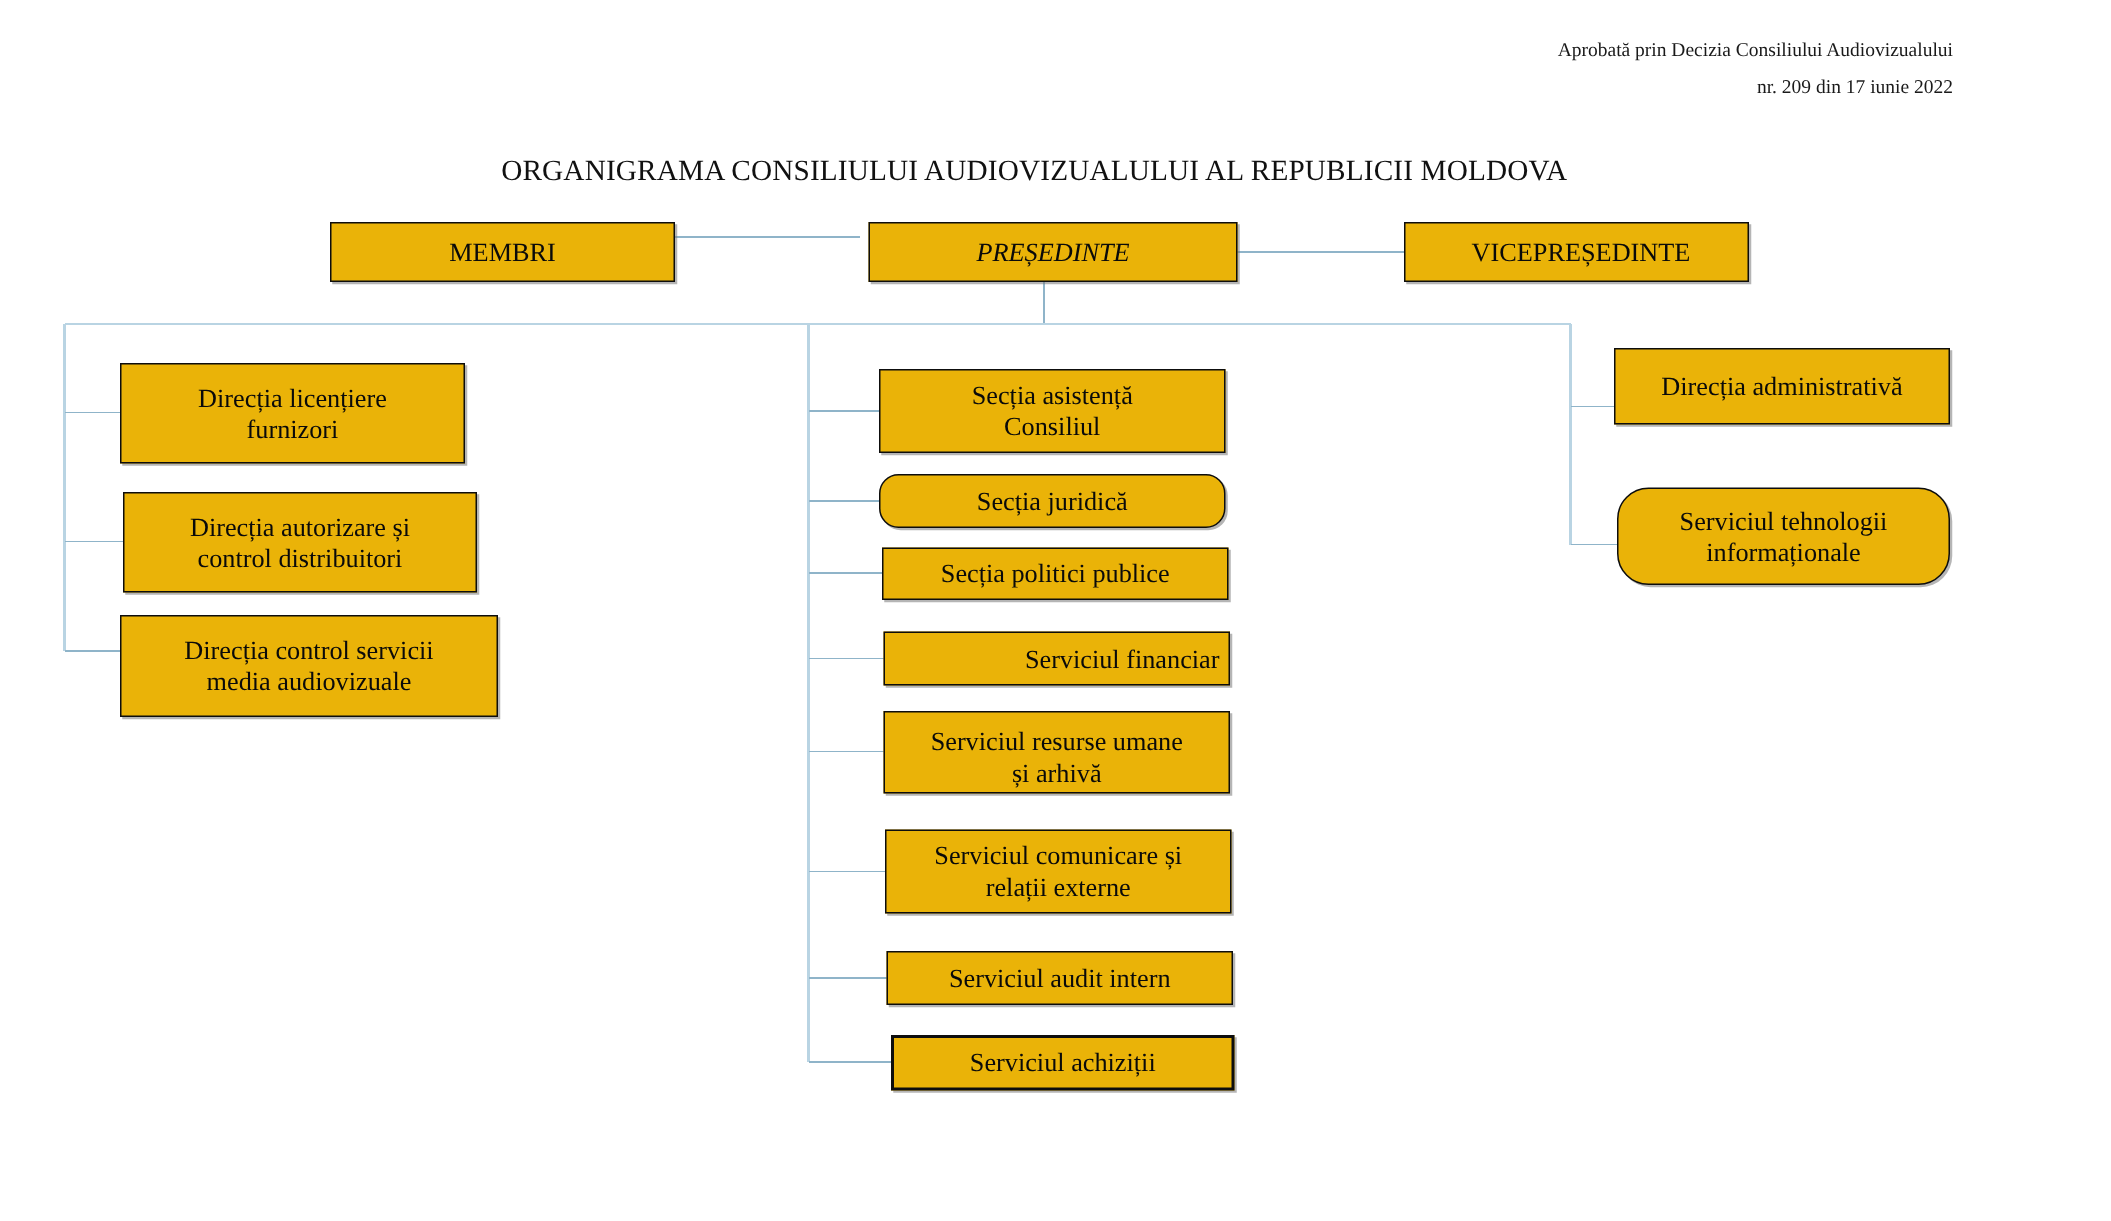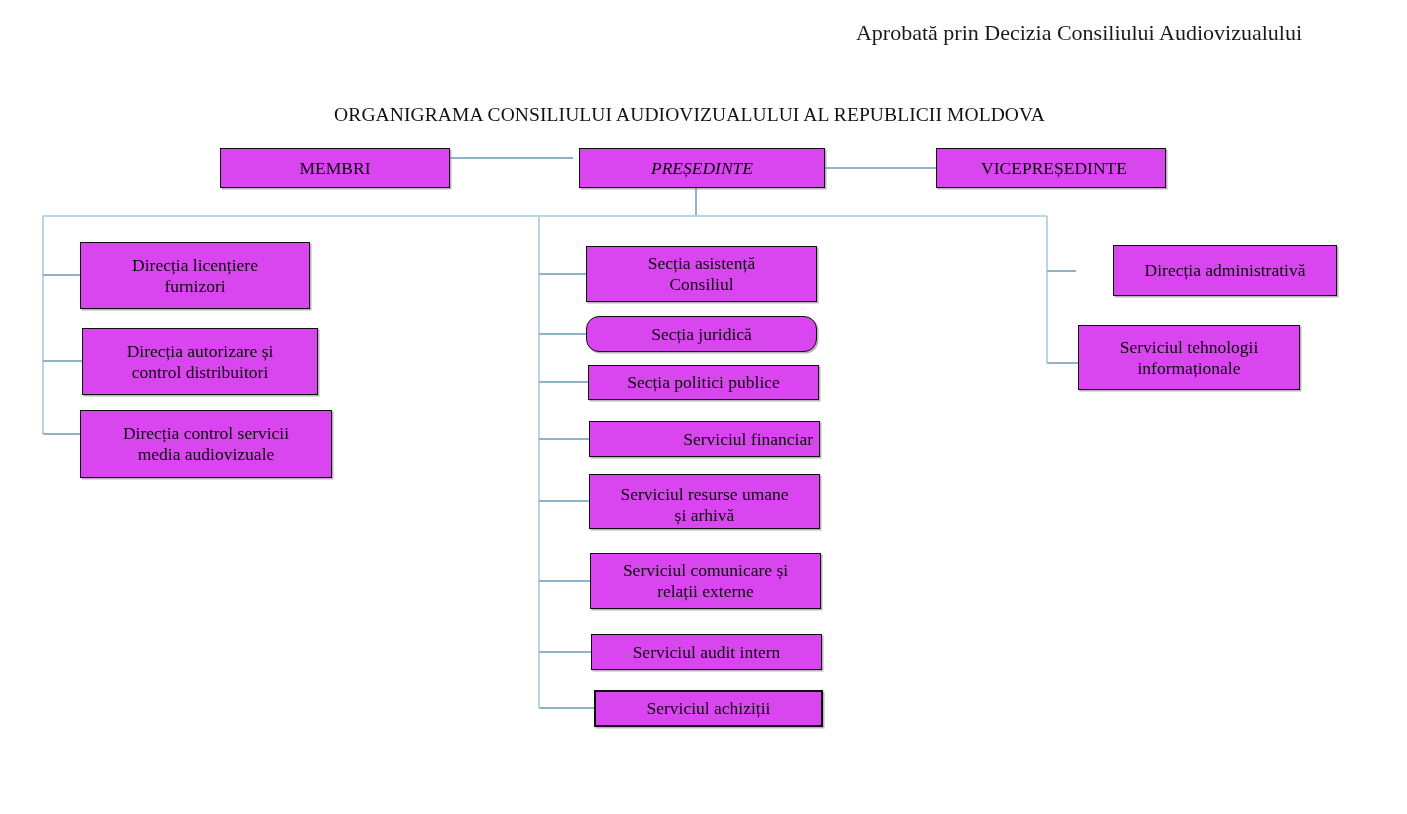--- a/index.html
+++ b/index.html
@@ -24,7 +24,7 @@
     right: 105px;
     top: 20px;
     text-align: right;
-    font-size: 22px;
+    font-size: 13px;
     line-height: 25px;
     color: #1a1a1a;
     white-space: nowrap;

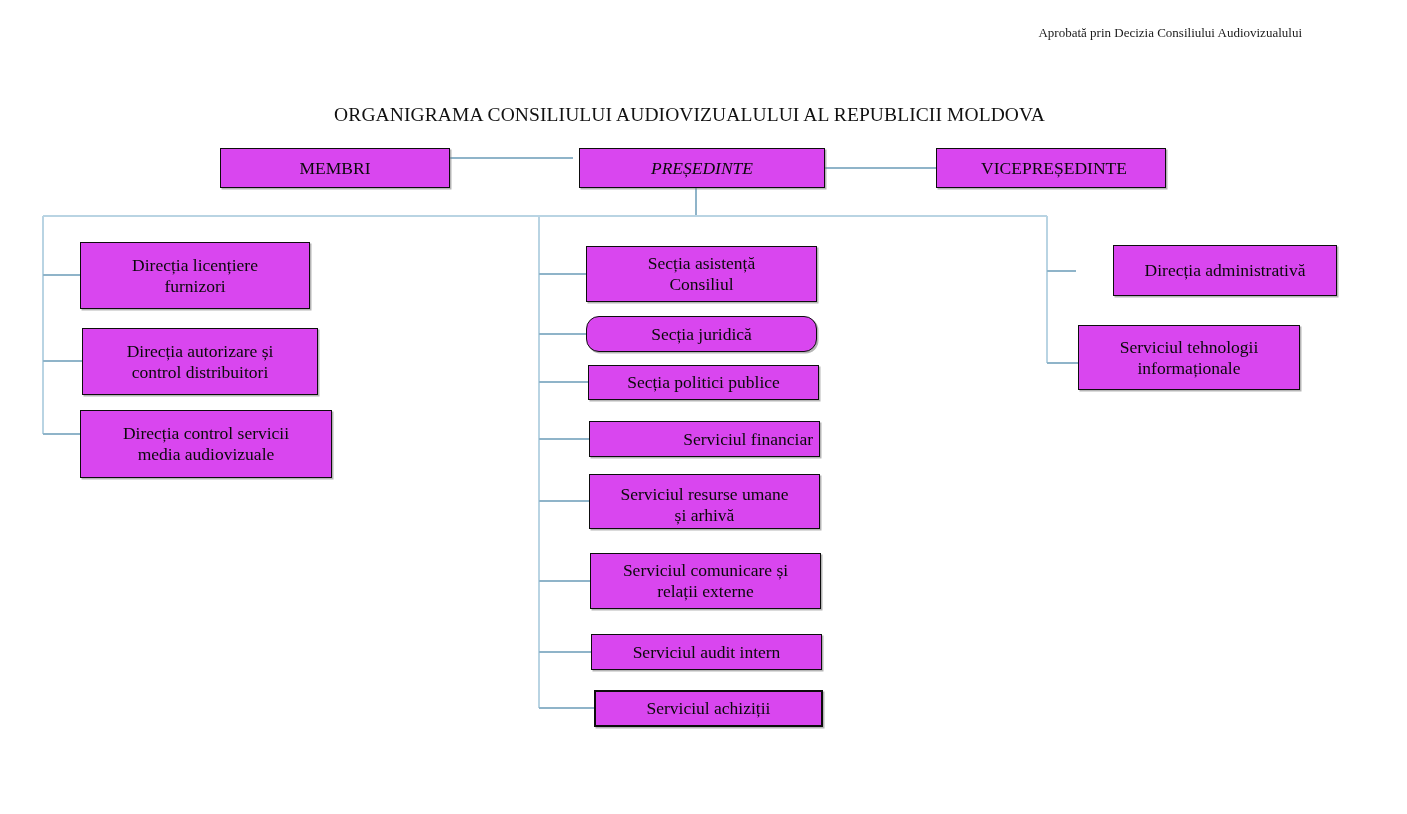--- a/index.html
+++ b/index.html
@@ -85,6 +85,7 @@
 
   <div class="approval">
     <div>Aprobată prin Decizia Consiliului Audiovizualului</div>
+    <div>nr. 209 din 17 iunie 2022</div>
   </div>
 
   <div class="chart-title">ORGANIGRAMA CONSILIULUI AUDIOVIZUALULUI AL REPUBLICII MOLDOVA</div>

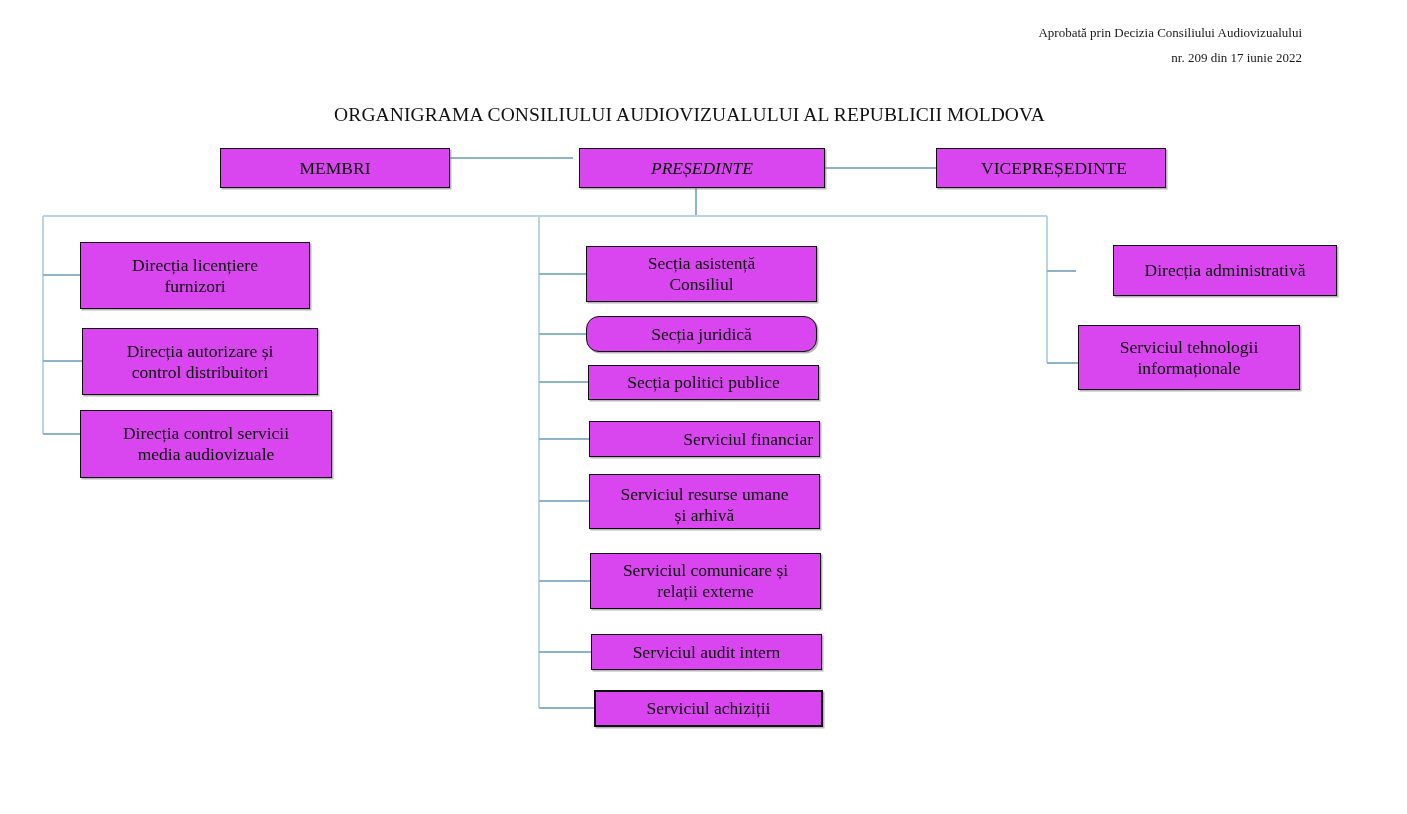--- a/index.html
+++ b/index.html
@@ -57,7 +57,7 @@
   .box {
     position: absolute;
     box-sizing: border-box;
-    background: #d946ef;
+    background: #eab308;
     border: 1.4px solid #0d0d0d;
     display: flex;
     align-items: center;

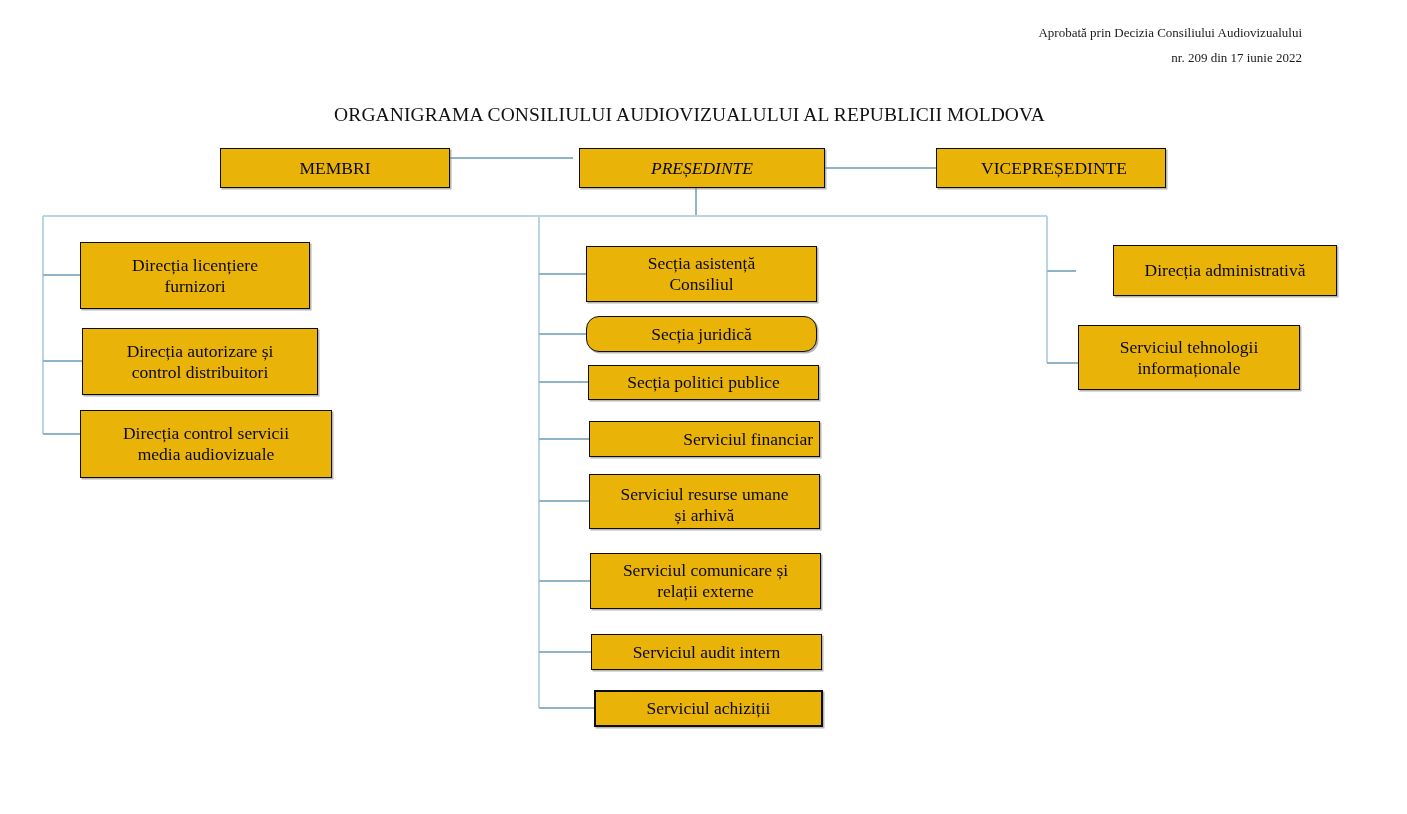--- a/index.html
+++ b/index.html
@@ -162,7 +162,7 @@
       <div class="box thick" style="left: 594px; top: 690px; width: 229px; height: 37px;">
         <span class="lbl">Serviciul achiziții</span>
       </div>
-      <div class="box" style="left: 1076px; top: 245px; width: 224px; height: 51px; margin-left: 37px;">
+      <div class="box" style="left: 1076px; top: 232px; width: 224px; height: 51px;">
         <span class="lbl">Direcția administrativă</span>
       </div>
       <div class="box" style="left: 1078px; top: 325px; width: 222px; height: 65px;">

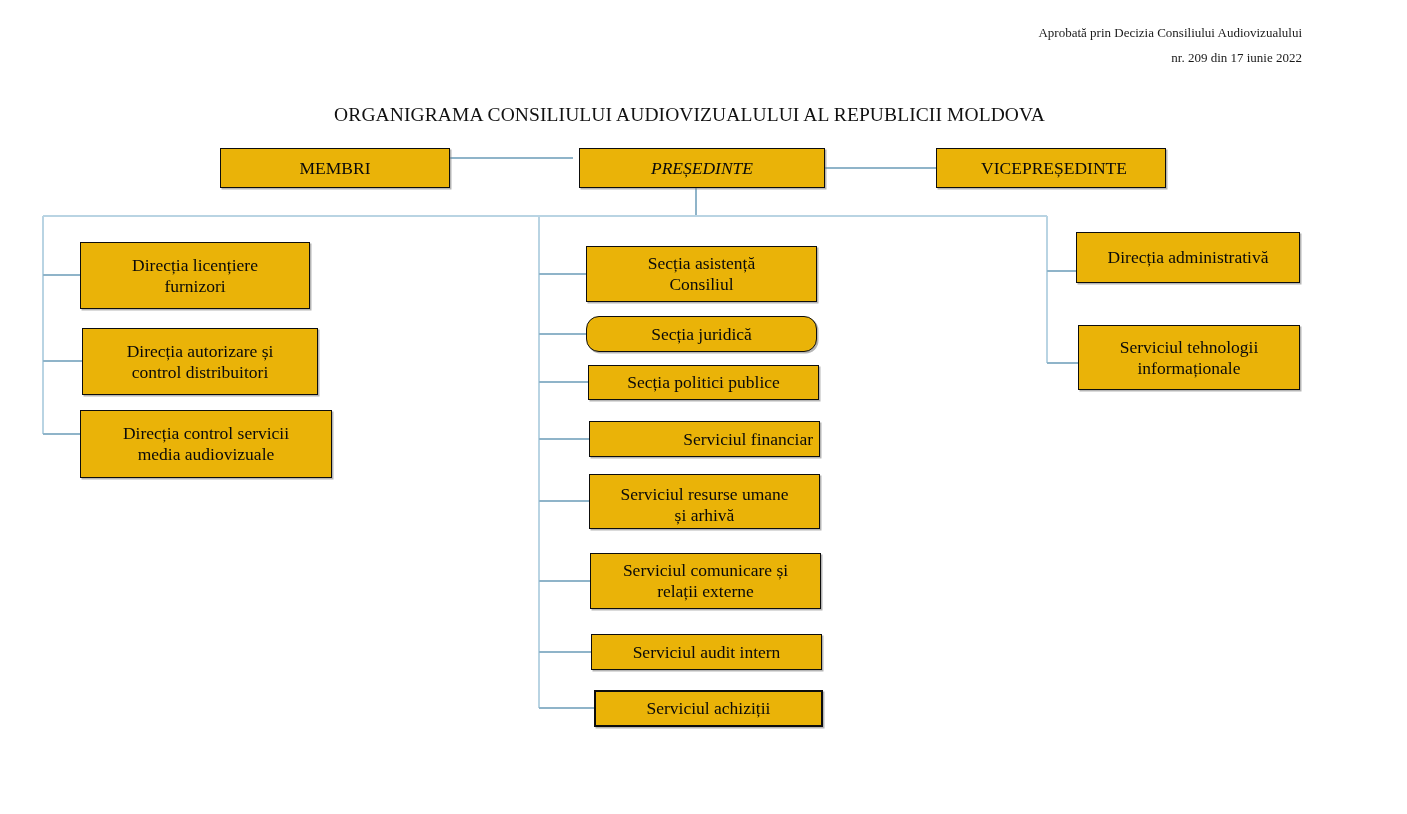--- a/index.html
+++ b/index.html
@@ -165,7 +165,7 @@
       <div class="box" style="left: 1076px; top: 232px; width: 224px; height: 51px;">
         <span class="lbl">Direcția administrativă</span>
       </div>
-      <div class="box" style="left: 1078px; top: 325px; width: 222px; height: 65px;">
+      <div class="box" style="left: 1078px; top: 325px; width: 222px; height: 65px; border-radius: 21px;">
         <span class="lbl">Serviciul tehnologii
 informaționale</span>
       </div>

